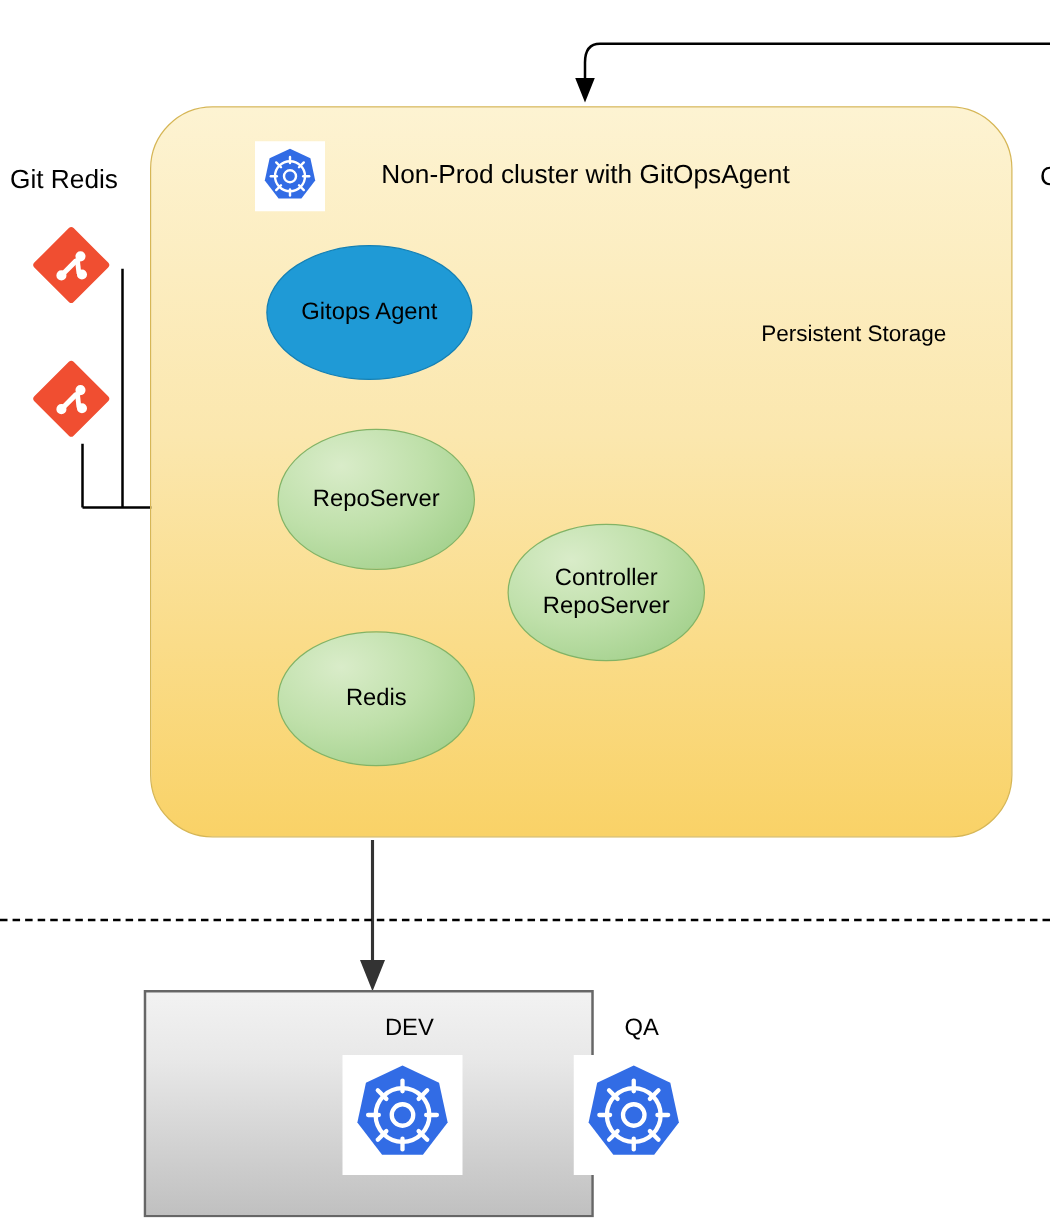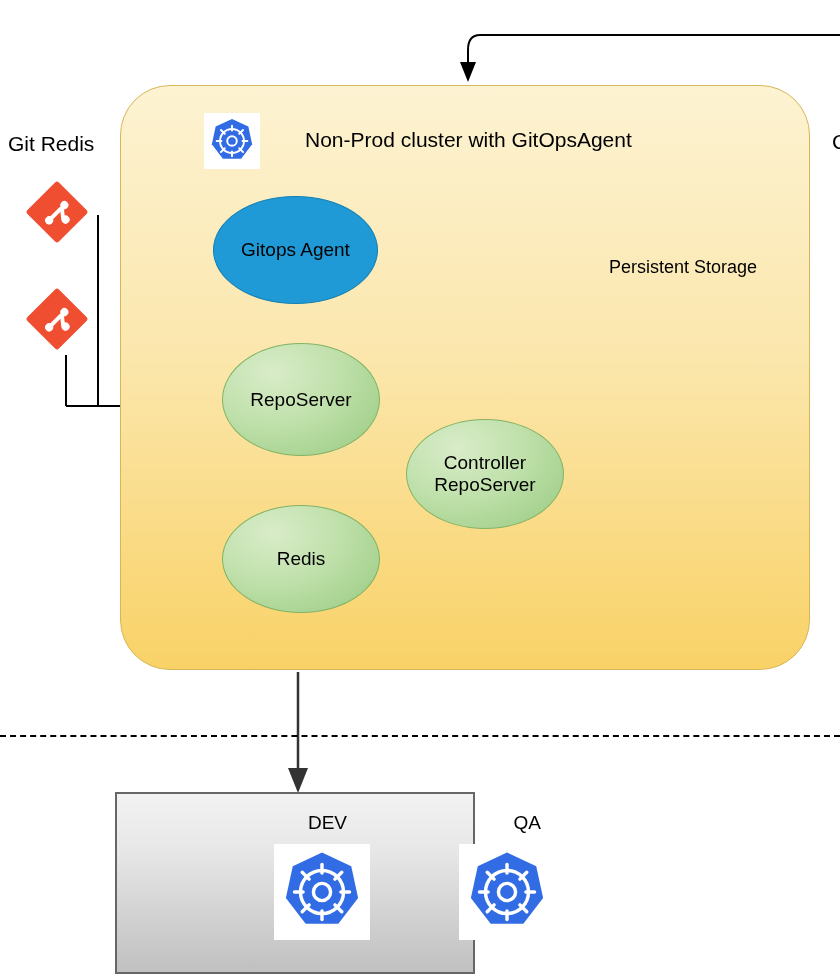--- a/index.html
+++ b/index.html
@@ -177,7 +177,7 @@
     color: #000000;
   }
   #env-label-dev { left: 110px; }
-  #env-label-qa  { left: 304px; }
+  #env-label-qa  { left: 290px; }
   .env-k8s {
     position: absolute;
     top: 50px;

